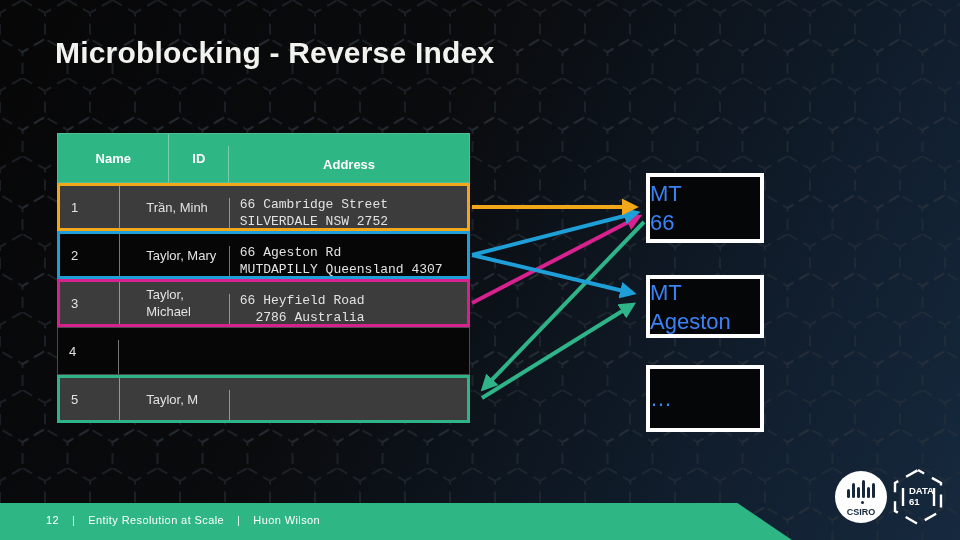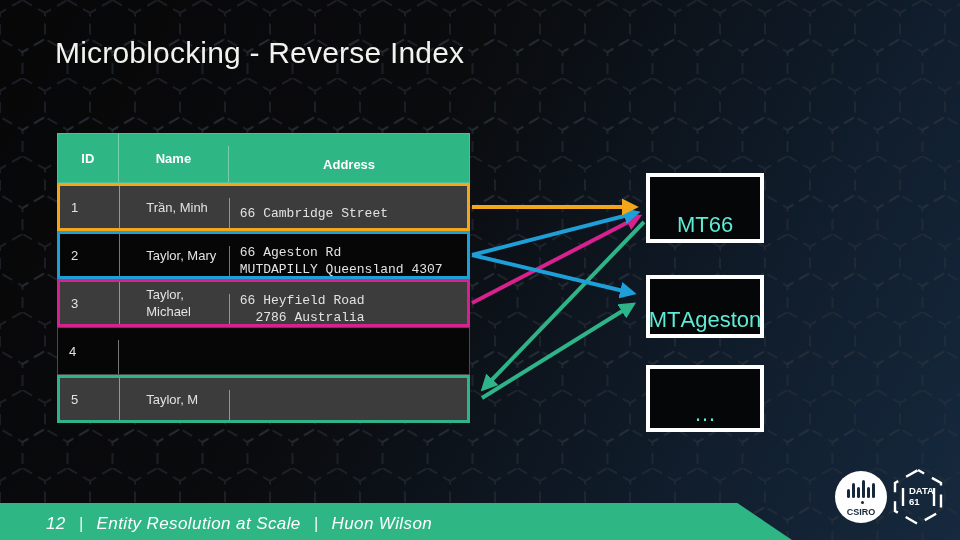--- a/index.html
+++ b/index.html
@@ -11,7 +11,7 @@
   .hex-bg{position:absolute;inset:0;pointer-events:none;}
   .slide-title{
     position:absolute;left:55px;top:36px;margin:0;
-    font-size:30px;font-weight:normal;color:#f2f2ee;letter-spacing:.2px;
+    font-size:30px;font-weight:bold;color:#f2f2ee;letter-spacing:.2px;
   }
   
   .rtable{position:absolute;left:57px;top:133px;width:413px;}

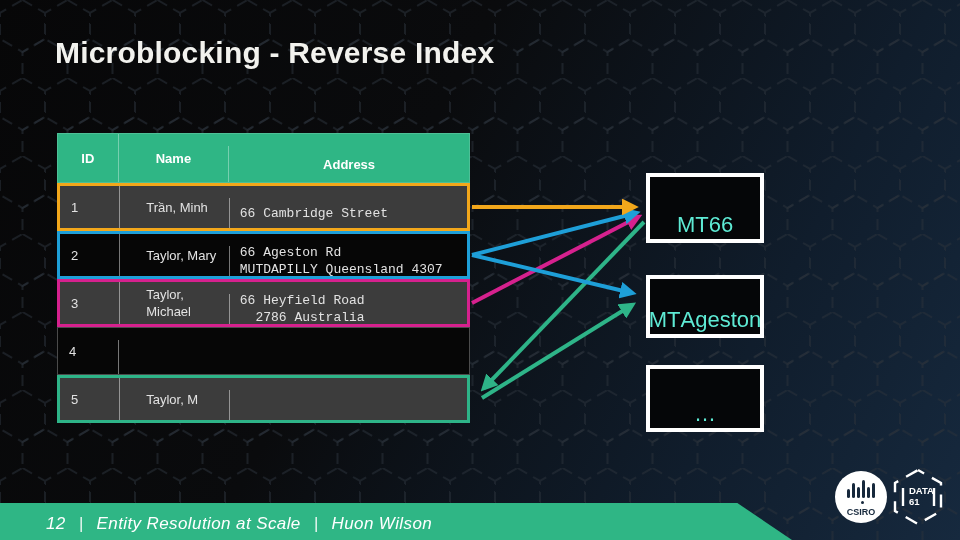--- a/index.html
+++ b/index.html
@@ -76,8 +76,8 @@
 
   <div class="rtable">
     <div class="t-row t-head">
+      <div class="cell c-name">Name</div>
       <div class="cell c-id">ID</div>
-      <div class="cell c-name">Name</div>
       <div class="cell c-addr">Address</div>
     </div>
 

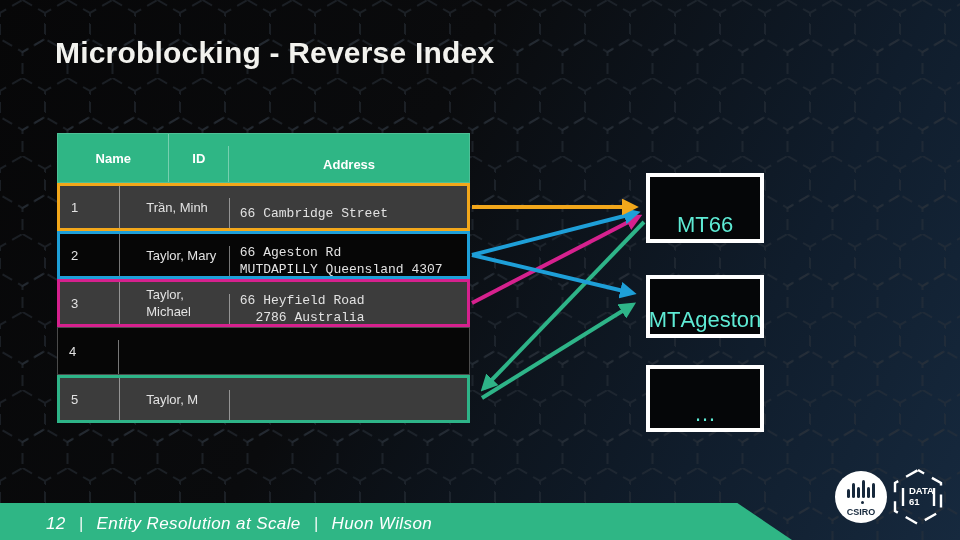--- a/index.html
+++ b/index.html
@@ -37,8 +37,8 @@
   .block{
     position:absolute;left:646px;width:118px;box-sizing:border-box;
     border:4px solid #fff;background:#050608;
-    display:flex;flex-direction:row;align-items:flex-end;justify-content:center;
-    color:#5eead4;font-size:22px;line-height:29px;
+    display:flex;flex-direction:column;align-items:flex-start;justify-content:center;
+    color:#3b82f6;font-size:22px;line-height:29px;
   }
   .block-1{top:173px;height:70px;}
   .block-2{top:275px;height:63px;}

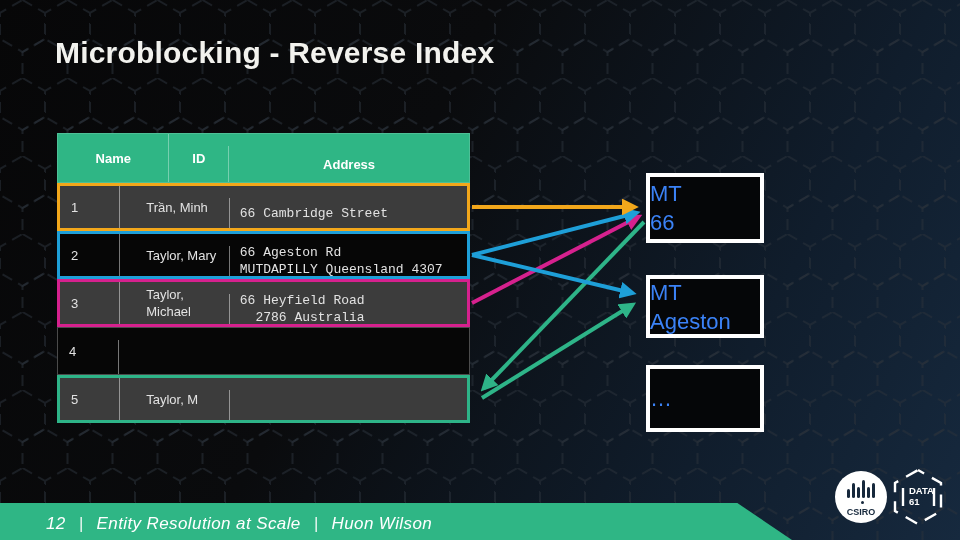--- a/index.html
+++ b/index.html
@@ -86,6 +86,7 @@
       <div class="cell c-name">Trần, Minh</div>
       <div class="cell c-addr">
         <span>66 Cambridge Street</span>
+        <span>SILVERDALE NSW 2752</span>
       </div>
     </div>
 

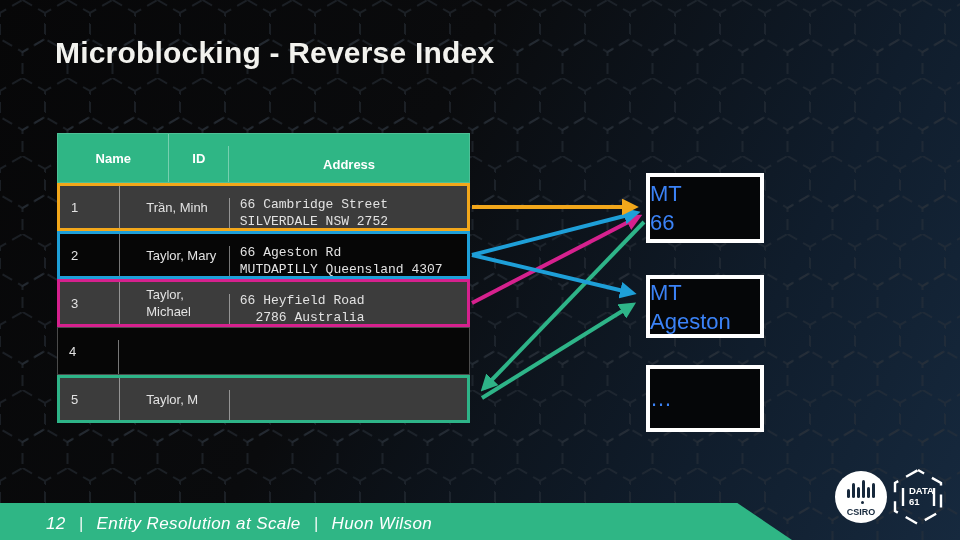--- a/index.html
+++ b/index.html
@@ -52,7 +52,7 @@
   }
   .footer-text{
     position:absolute;left:46px;top:514px;display:inline-flex;gap:13px;align-items:flex-end;
-    color:#fff;font-size:17px;letter-spacing:.4px;font-style:italic;
+    color:#fff;font-size:11px;letter-spacing:.4px;
   }
   .footer-text .sep{opacity:.9;}
   .logos{position:absolute;right:12px;top:462px;pointer-events:none;}

